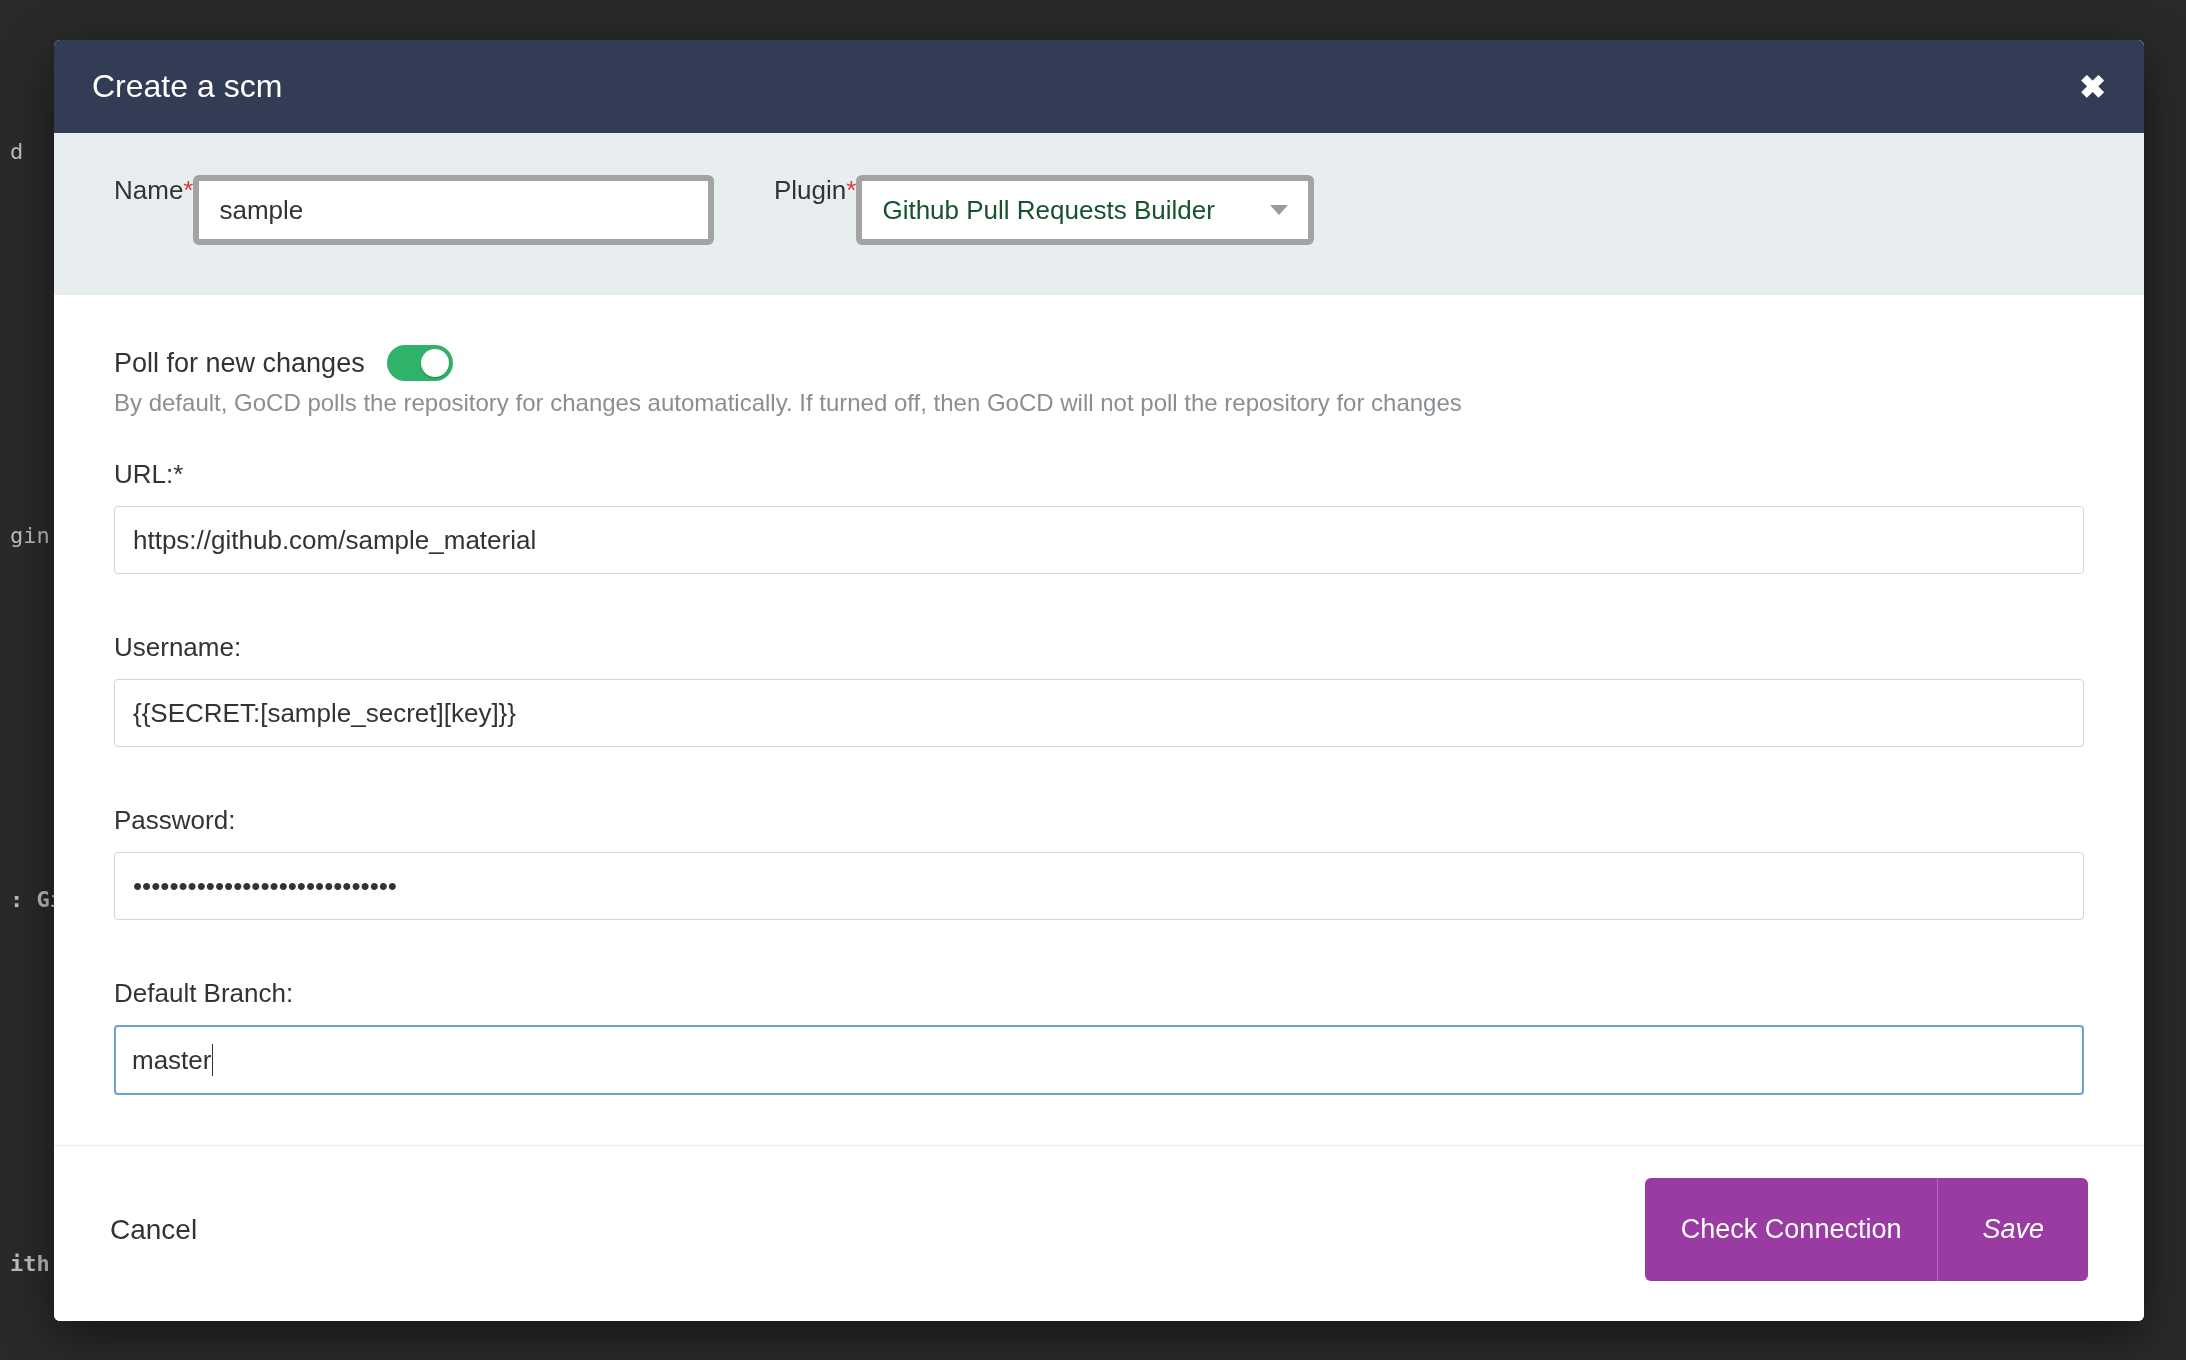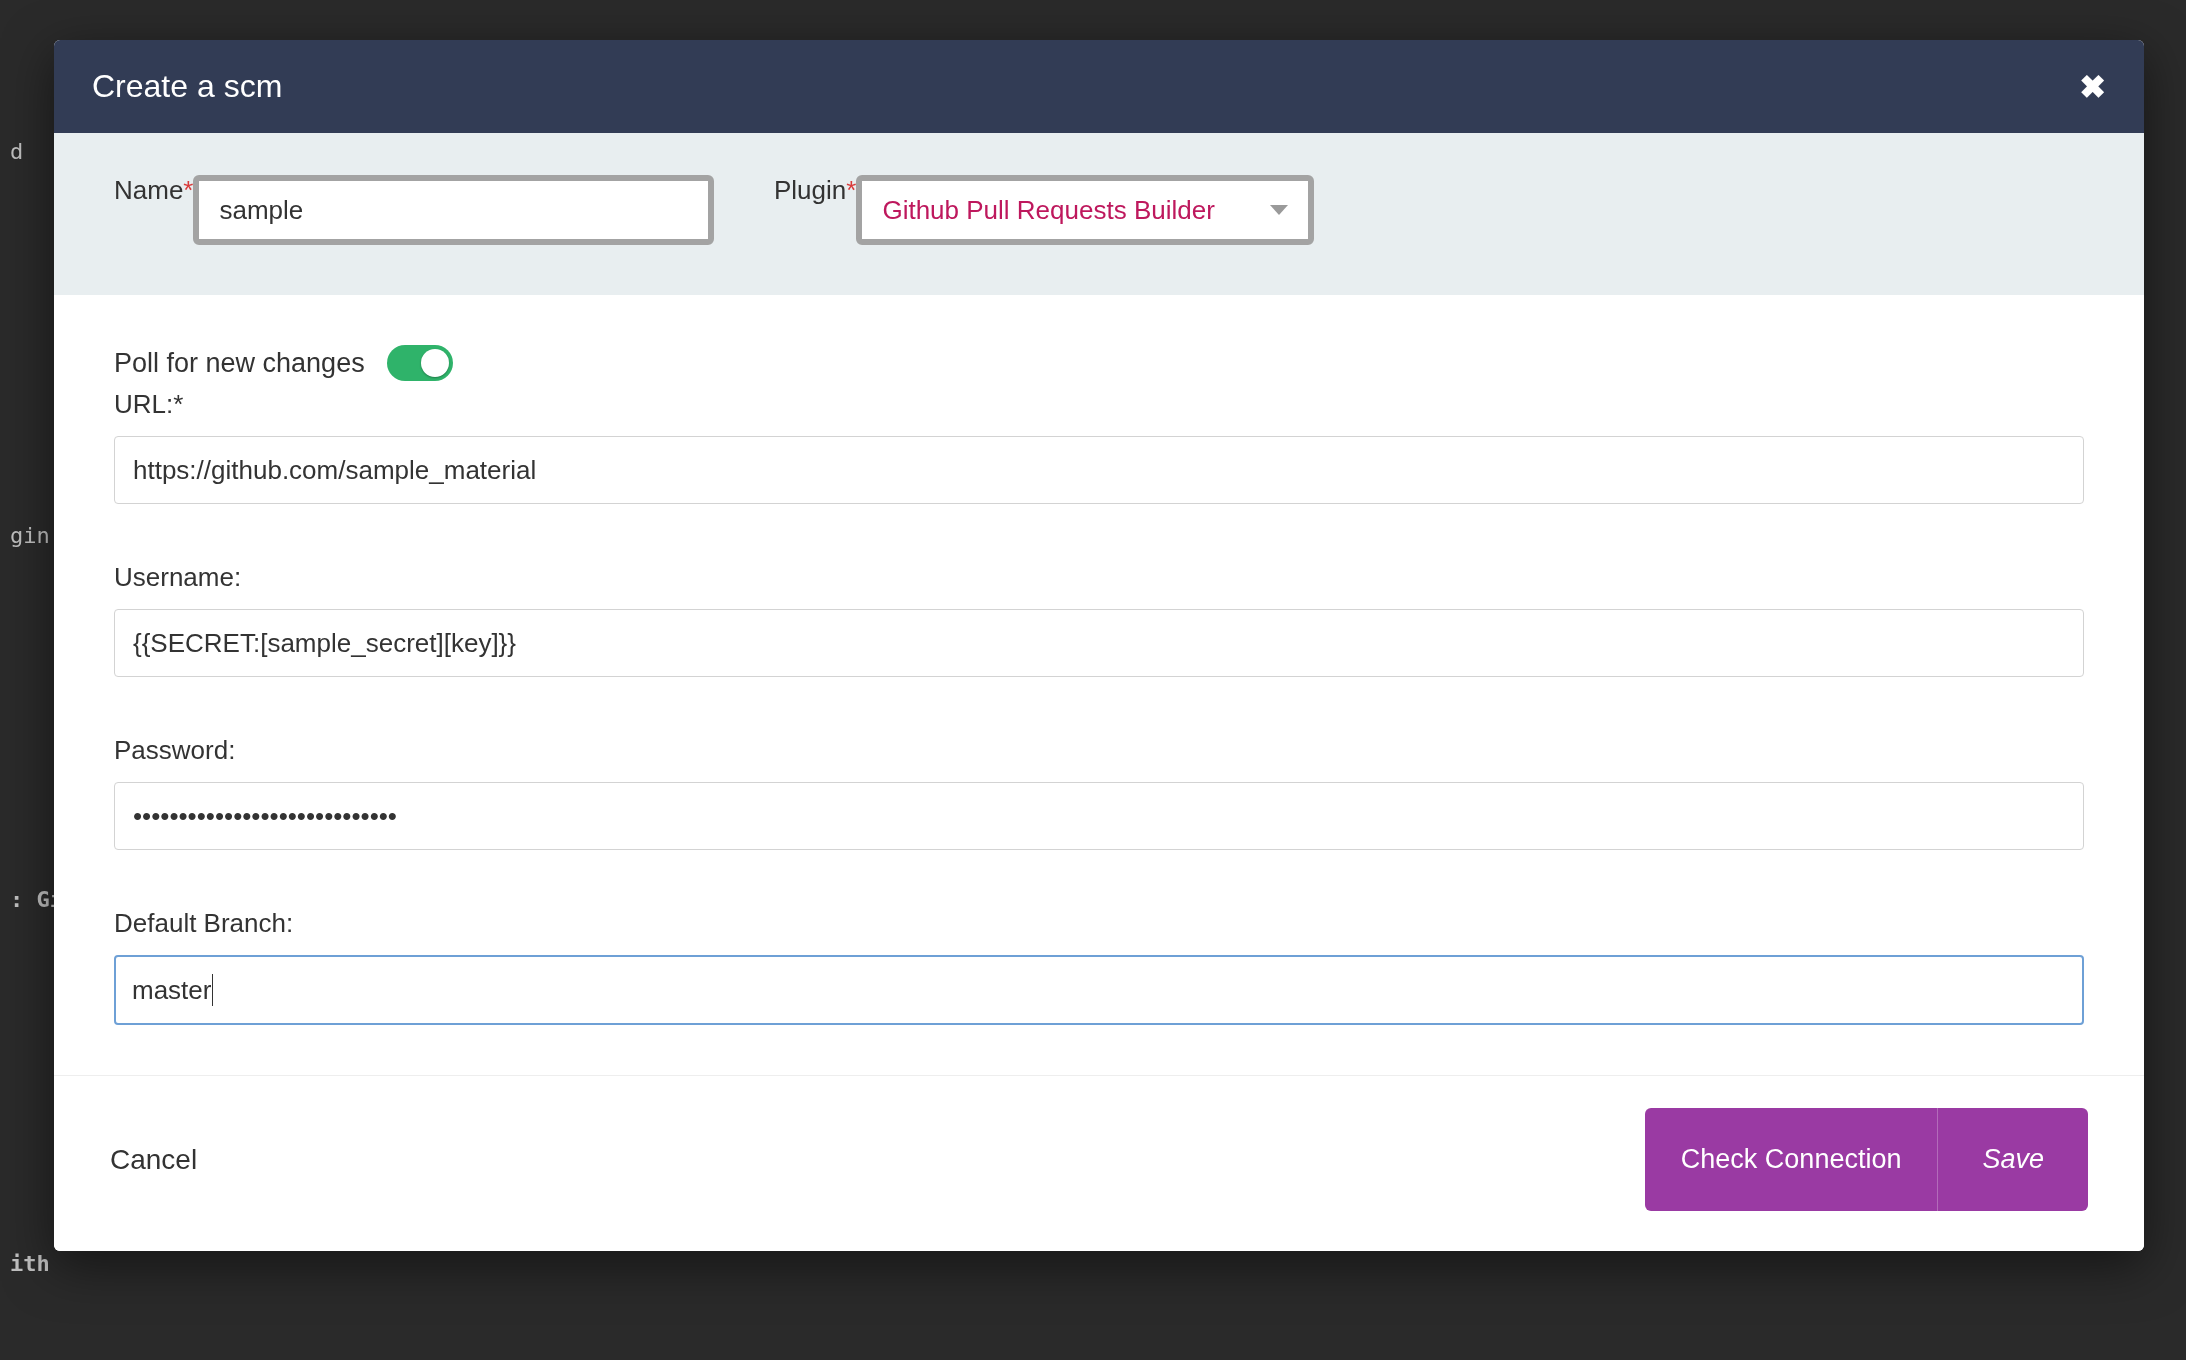--- a/index.html
+++ b/index.html
@@ -91,7 +91,7 @@
     align-items: center;
     justify-content: space-between;
     cursor: pointer;
-    color: #be185d;
+    color: #14532d;
   }
   .select-caret {
     width: 0; height: 0;

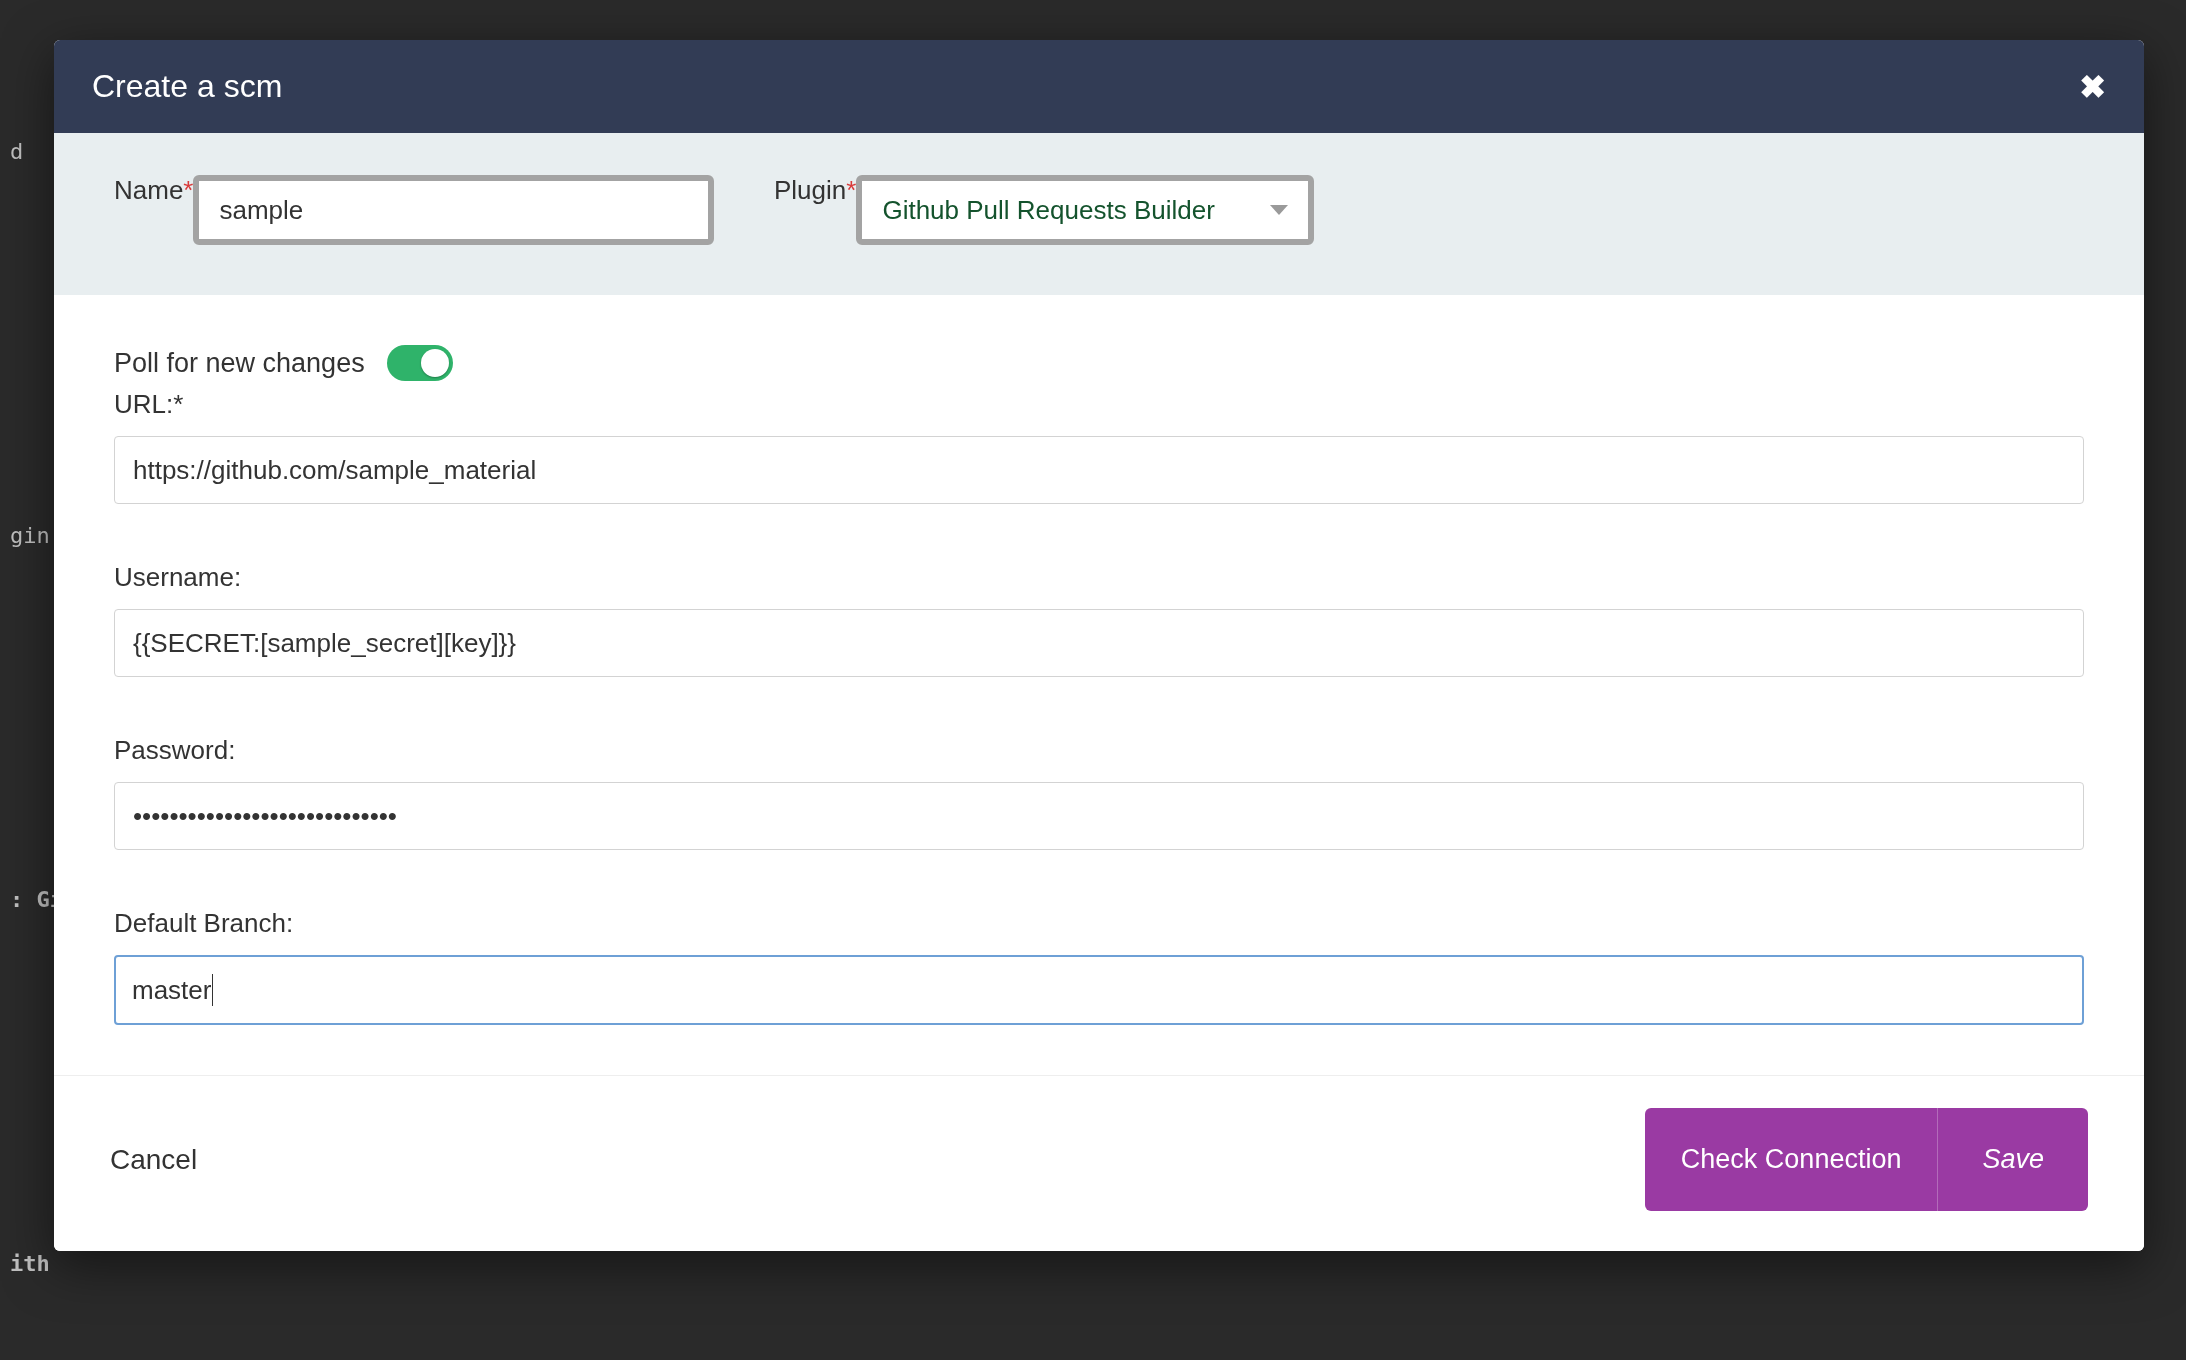--- a/index.html
+++ b/index.html
@@ -251,6 +251,7 @@
           <div class="switch-knob"></div>
         </div>
       </div>
+      <div class="help-text">By default, GoCD polls the repository for changes automatically. If turned off, then GoCD will not poll the repository for changes</div>
 
       <div class="body-field">
         <div class="field-label">URL:*</div>

